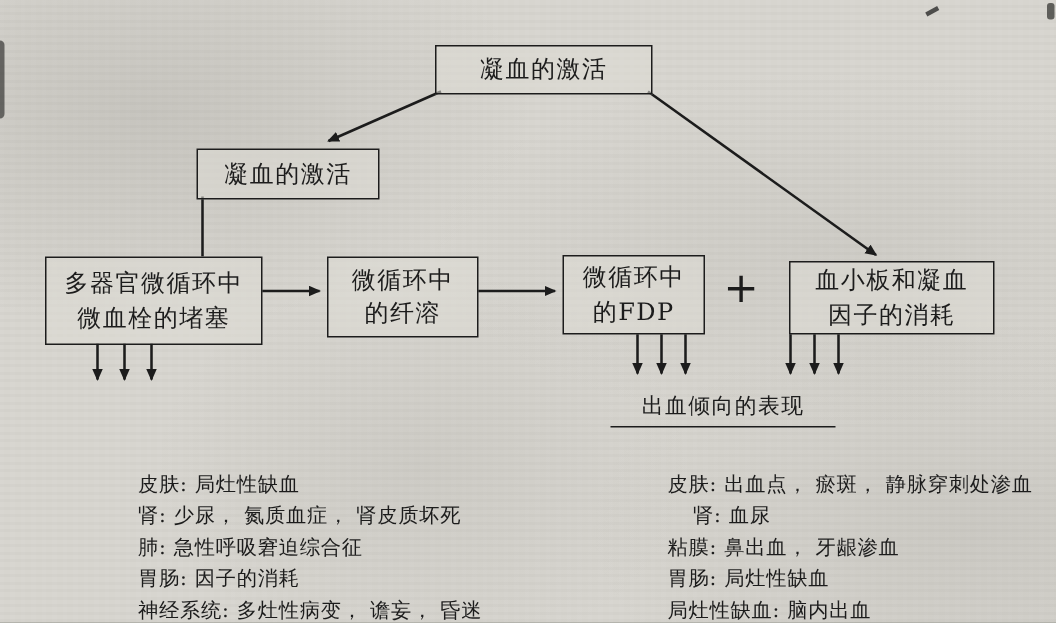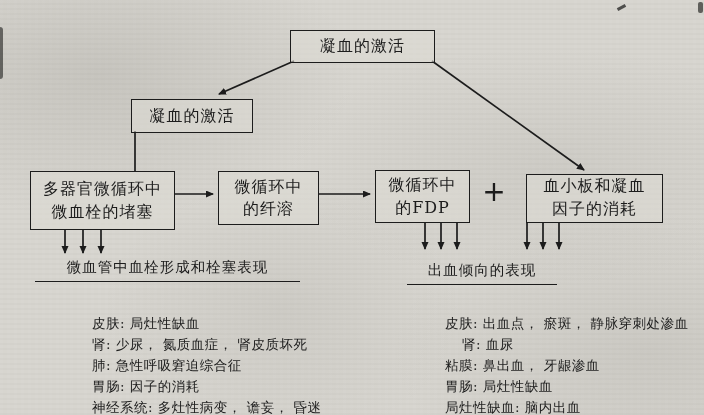--- a/index.html
+++ b/index.html
@@ -28,7 +28,7 @@
   .box-occlusion     { left:30px;  top:171px; width:143px; height:57px; }
   .box-fibrinolysis  { left:218px; top:171px; width:99px;  height:52px; }
   .box-fdp           { left:375px; top:170px; width:93px;  height:51px; }
-  .box-consumption   { left:526px; top:174px; width:135px; height:47px;font-family:Liberation Mono, monospace; }
+  .box-consumption   { left:526px; top:174px; width:135px; height:47px; }
   .plus {
     position:absolute; left:480px; top:176px; width:28px; height:32px;
     font-size:28px; line-height:32px; text-align:center;

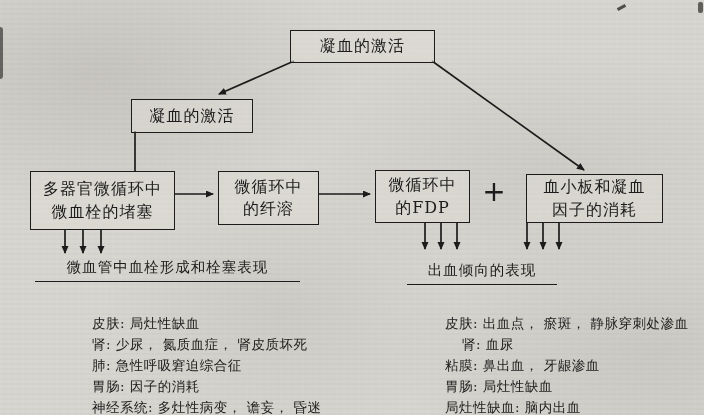--- a/index.html
+++ b/index.html
@@ -94,7 +94,6 @@
 
   <div class="plus">+</div>
 
-  <div class="section-title title-left">微血管中血栓形成和栓塞表现</div>
   <div class="section-title title-right">出血倾向的表现</div>
 
   <div class="list list-left">

